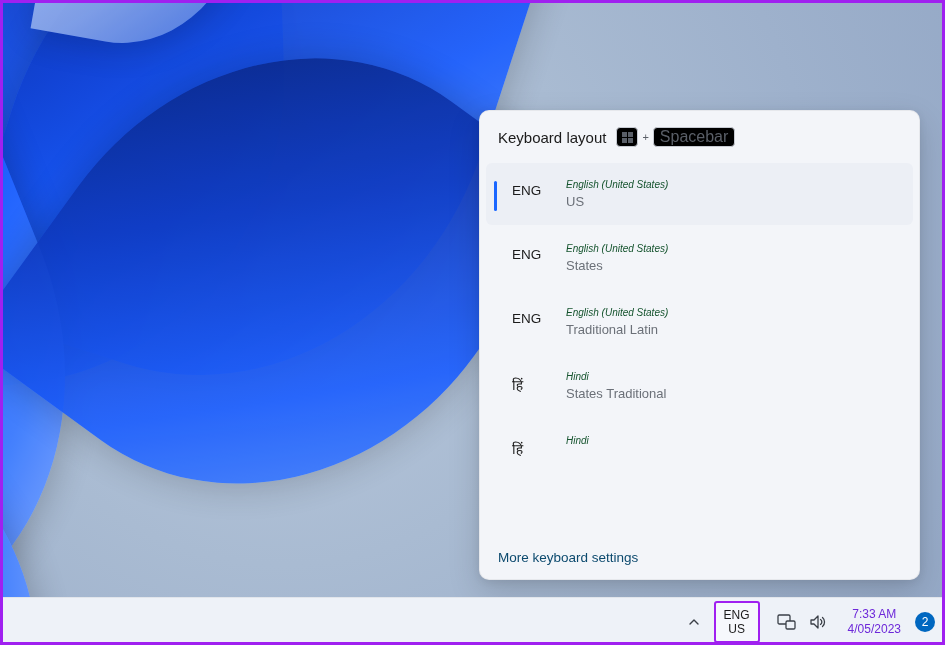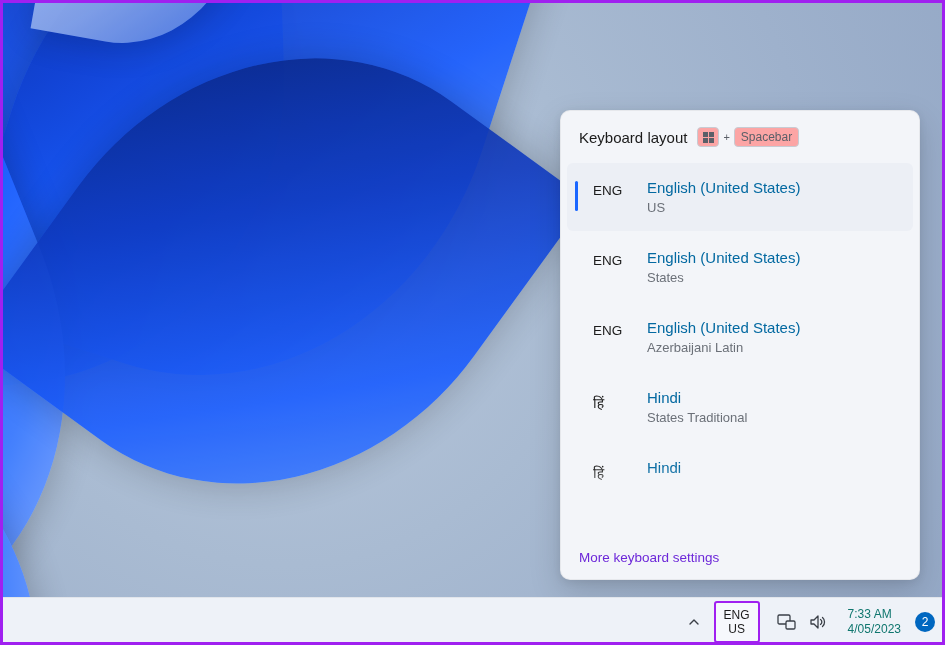--- a/index.html
+++ b/index.html
@@ -33,7 +33,7 @@
 
   
   .flyout {
-    position: absolute; right: 25px; bottom: 65px; width: 360px; height: 470px;
+    position: absolute; right: 25px; bottom: 65px; width: 441px; height: 470px;
     background: #f3f5f9;
     border-radius: 10px;
     box-shadow: 0 12px 32px rgba(0,0,0,0.15), 0 2px 8px rgba(0,0,0,0.08);

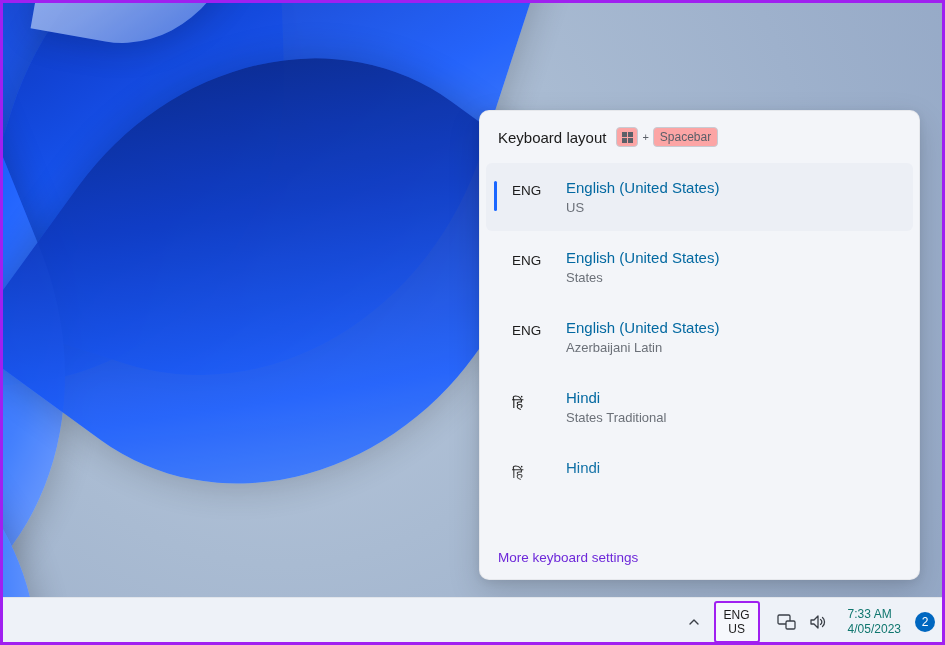--- a/index.html
+++ b/index.html
@@ -49,8 +49,8 @@
   .kbd-combo { display: flex; align-items: center; gap: 4px; }
   .kbd {
     display: inline-flex; align-items: center; justify-content: center;
-    border: 1px solid #c7cbd3; border-radius: 4px; background: #fca5a5;
-    height: 20px; padding: 0 6px; font-size: 12px; color: #5a5f68;
+    border: 1px solid #c7cbd3; border-radius: 4px; background: #000000;
+    height: 20px; padding: 0 6px; font-size: 16px; color: #5a5f68;
   }
   .kbd.win { width: 22px; padding: 0; }
   .plus { font-size: 11px; color: #5a5f68; }

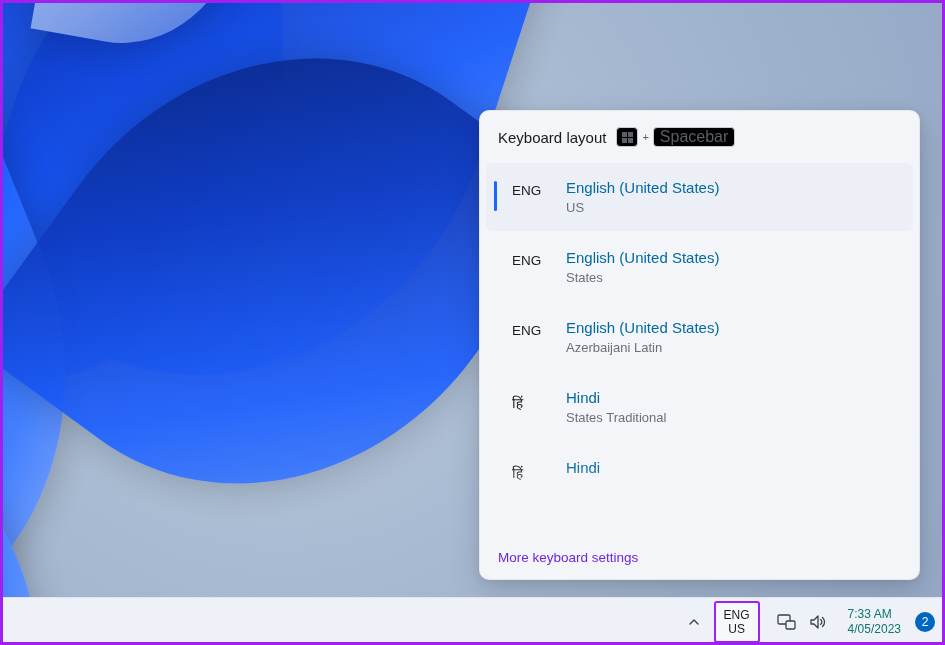--- a/index.html
+++ b/index.html
@@ -70,7 +70,7 @@
   .lang-code { width: 40px; font-size: 13.5px; color: #1b1b1b; padding-top: 4px; font-weight: 400; text-align: left; }
   .lang-code.script { font-family: "Nirmala UI","Segoe UI",sans-serif; font-size: 14px; }
   .lang-texts { display: flex; flex-direction: column; gap: 4px; }
-  .lang-name { font-size: 15px; color: #0369a1; }
+  .lang-name { font-size: 10px; color: #14532d; font-style: italic; }
   .lang-sub  { font-size: 13px; color: #6b7078; }
 
   .fade {

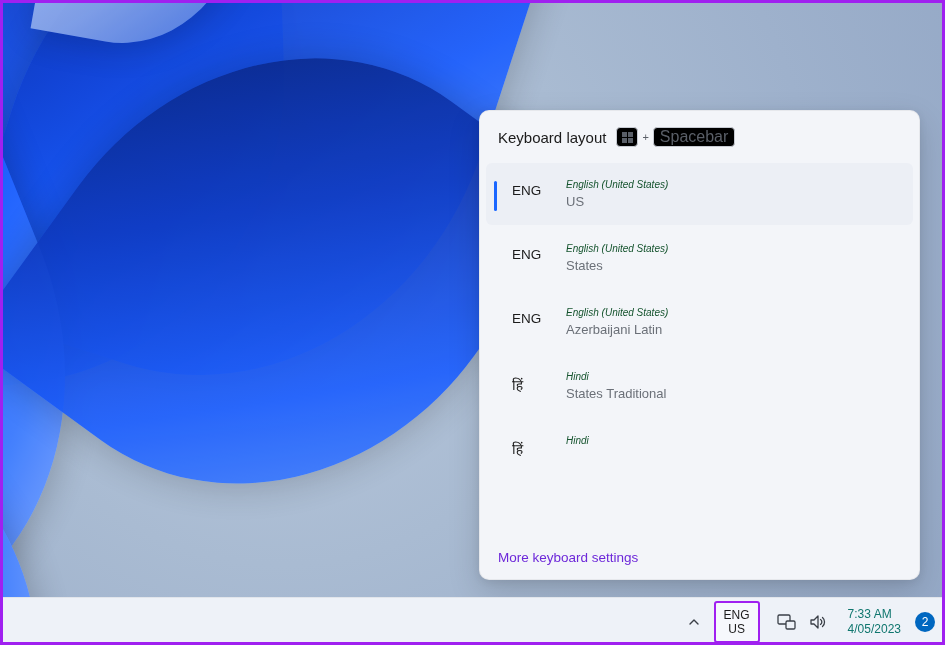--- a/index.html
+++ b/index.html
@@ -158,7 +158,7 @@
         <div class="lang-code">ENG</div>
         <div class="lang-texts">
           <div class="lang-name">English (United States)</div>
-          <div class="lang-sub">Azerbaijani Latin</div>
+          <div class="lang-sub">Traditional Latin</div>
         </div>
       </div>
       <div class="layout-item">

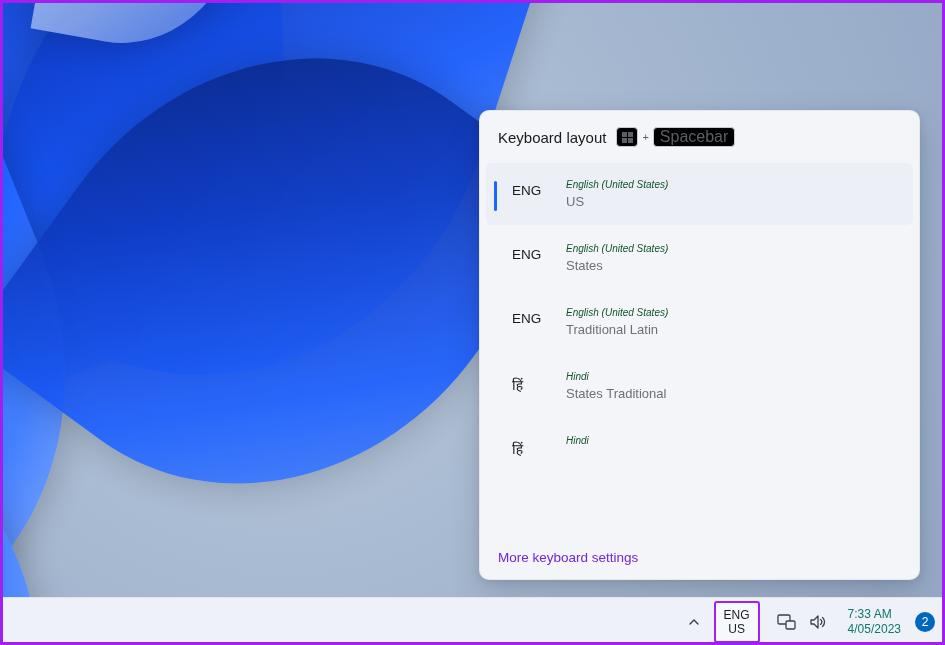--- a/index.html
+++ b/index.html
@@ -80,7 +80,7 @@
   }
   .flyout-footer {
     position: relative; padding: 12px 10px 14px 18px;
-    font-size: 13.5px; color: #6d28d9;
+    font-size: 13.5px; color: #0c4a6e;
   }
 
   

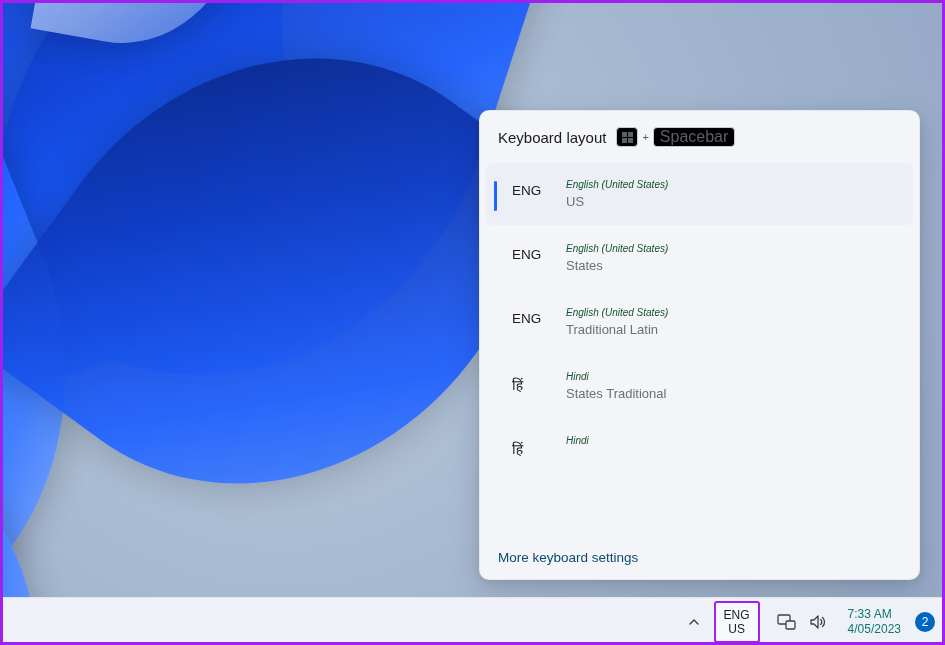--- a/index.html
+++ b/index.html
@@ -101,7 +101,7 @@
     font-size: 12px; line-height: 14px; color: #1b1b1b; border: 2px solid #a020f0; border-radius: 3px; background: #f6f8fc;
   }
   .tray-icons { display: flex; align-items: center; gap: 12px; padding: 0 10px; color: #3a3f47; }
-  .clock { text-align: left; font-size: 12px; line-height: 15px; color: #0f766e; padding: 0 4px; }
+  .clock { text-align: center; font-size: 12px; line-height: 15px; color: #6d28d9; padding: 0 4px; }
   .notif-badge {
     width: 20px; height: 20px; border-radius: 50%; background: #0067c0; color: #fff;
     font-size: 12px; display: flex; align-items: center; justify-content: center; margin-left: 4px;

